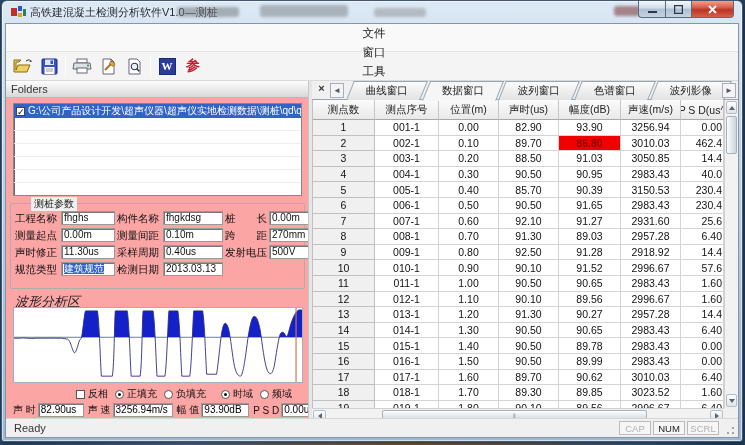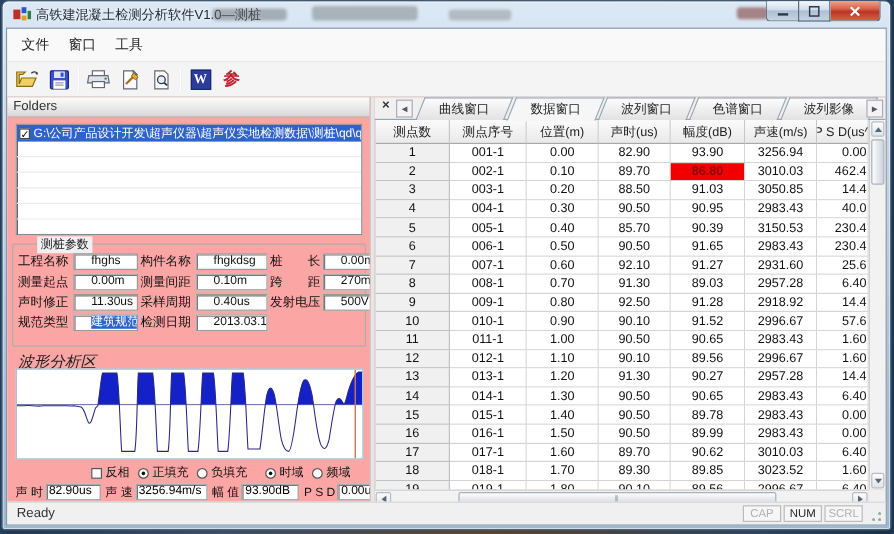--- a/index.html
+++ b/index.html
@@ -35,7 +35,7 @@
 
   
   .menubar { height:28px; background:#f9f9f9; border-bottom:1px solid #e6e6e6;
-    display:flex; align-items:center; padding-left:4px; }
+    display:flex; align-items:center; padding-left:4px;flex-direction:column; }
   .menu-item { font-size:11.5px; color:#222; padding:2px 8px; }
 
   .toolbar { height:29px; background:#f4f4f4; border-bottom:1px solid #d9d9d9;

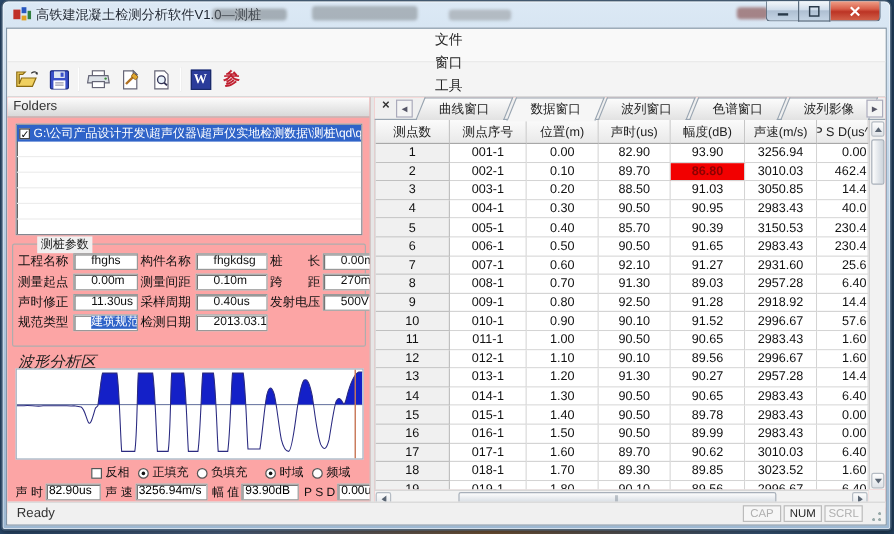--- a/index.html
+++ b/index.html
@@ -75,7 +75,7 @@
     grid-template-columns:44px 54px 44px 60px 42px 46px; column-gap:2px; row-gap:3px; }
   .p-label { font-size:10.5px; color:#111; line-height:14px; white-space:nowrap; }
   .p-input { height:14px; background:#fff; border:1px solid #999;
-    box-shadow:inset 1px 1px 0 #777; font-size:10px; line-height:12px; padding:0 14px;
+    box-shadow:inset 1px 1px 0 #777; font-size:10px; line-height:12px; padding:0 2px;
     white-space:nowrap; overflow:hidden; color:#111; }
   .p-input .selval { background:var(--sel-blue); color:#fff; }
 

